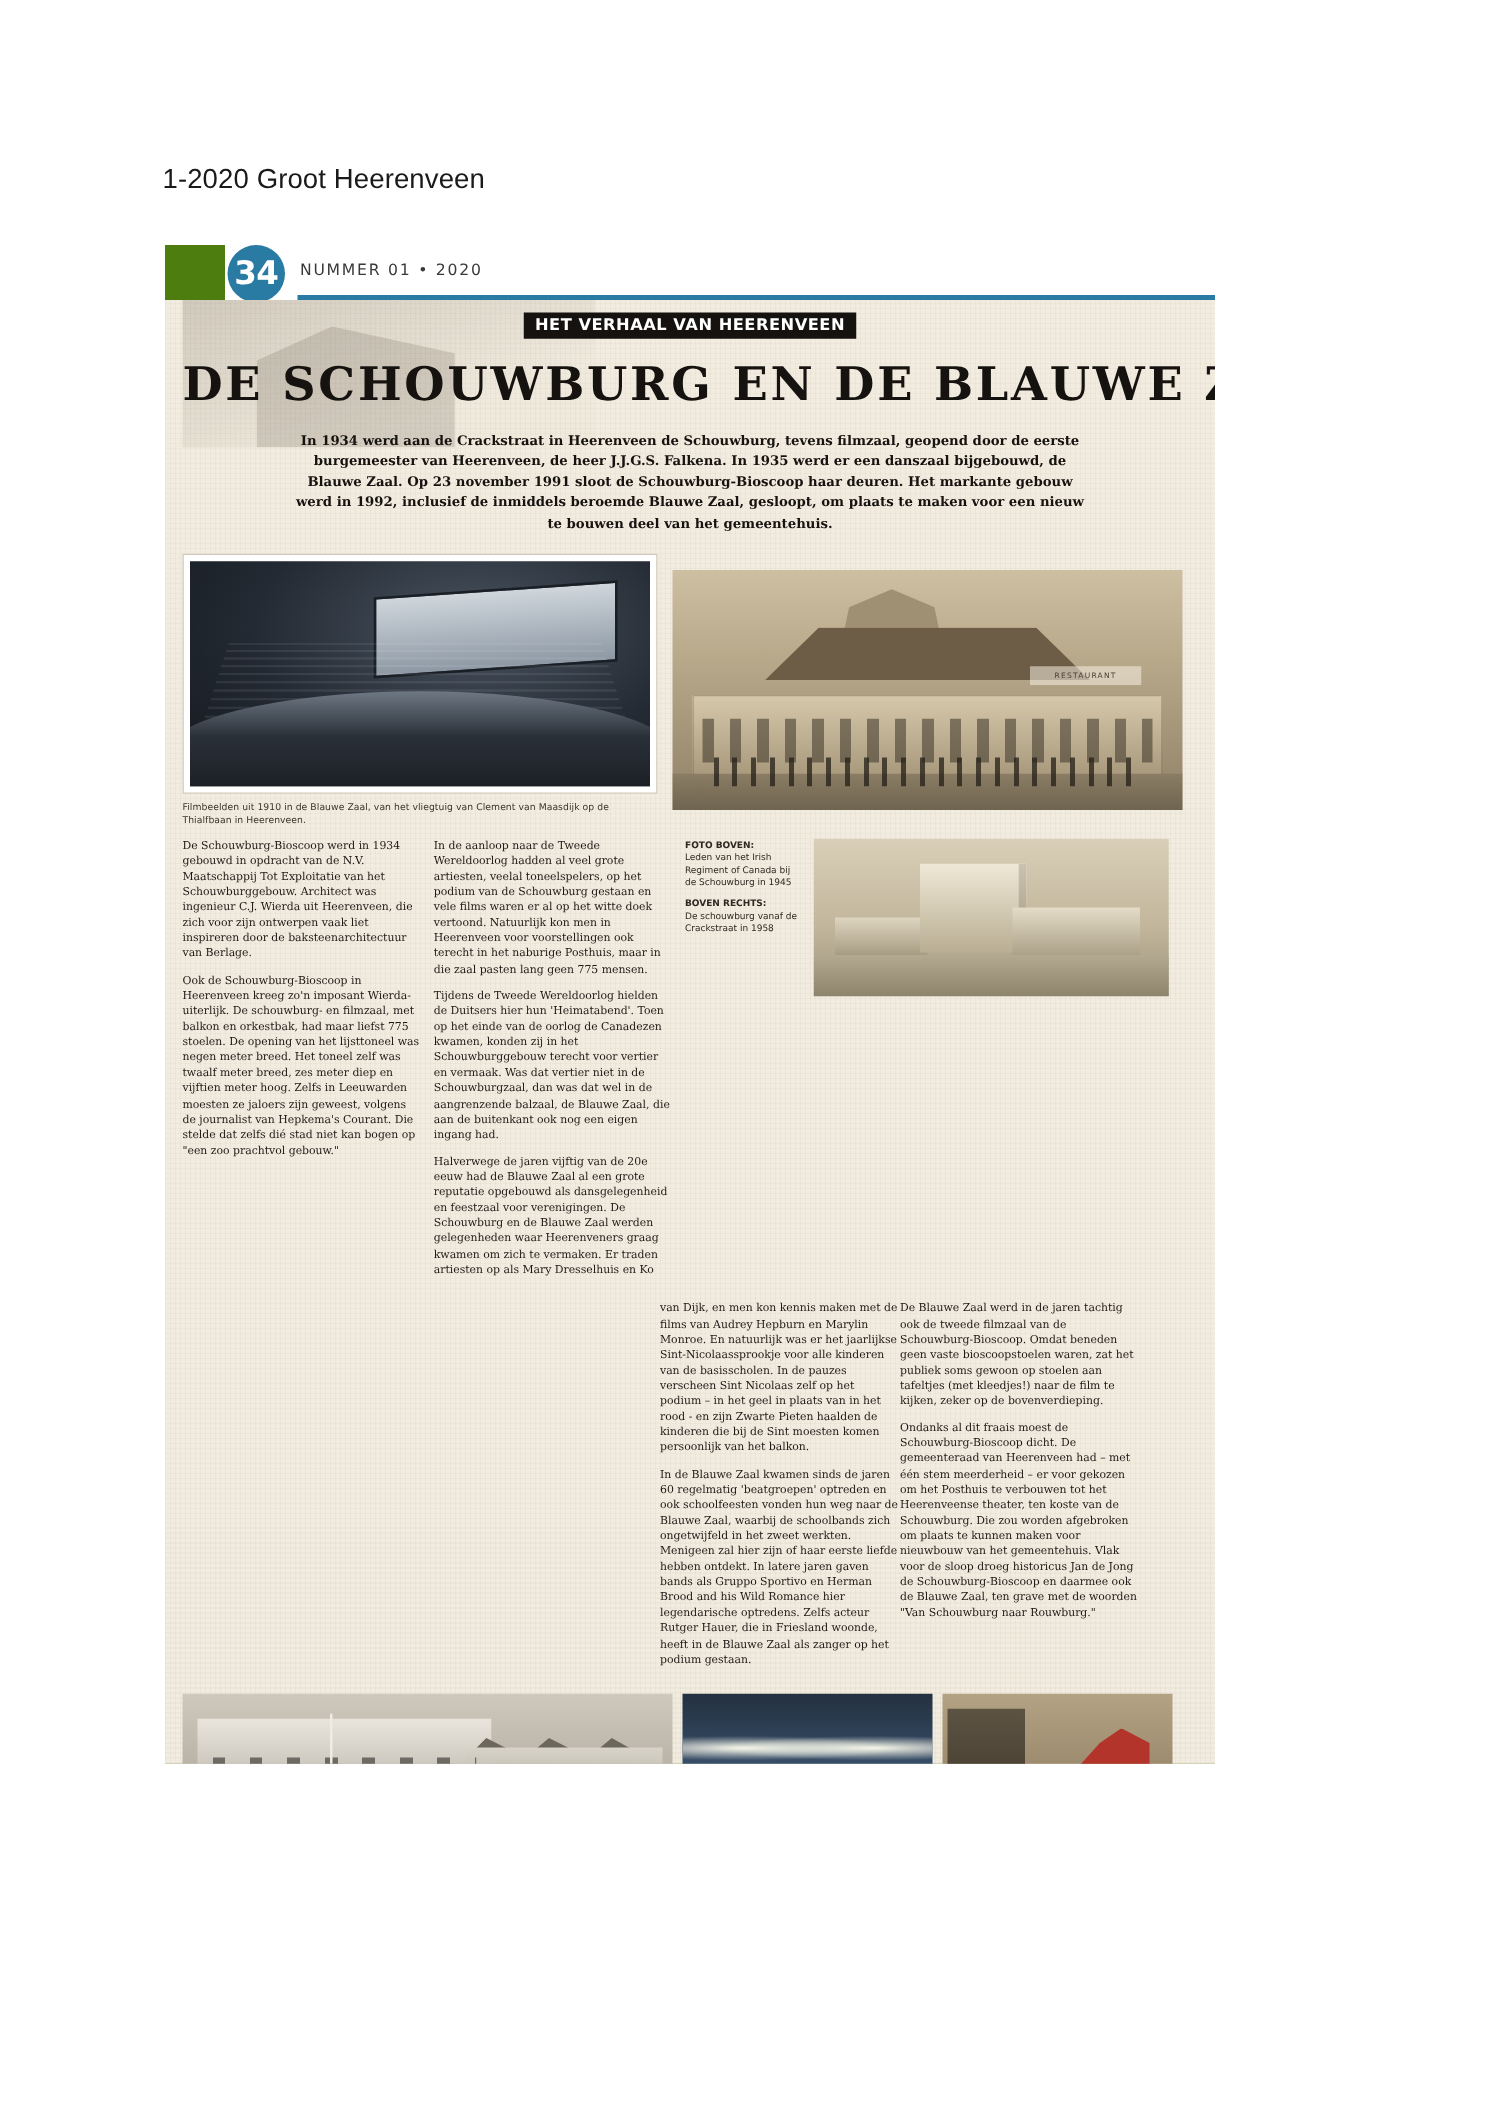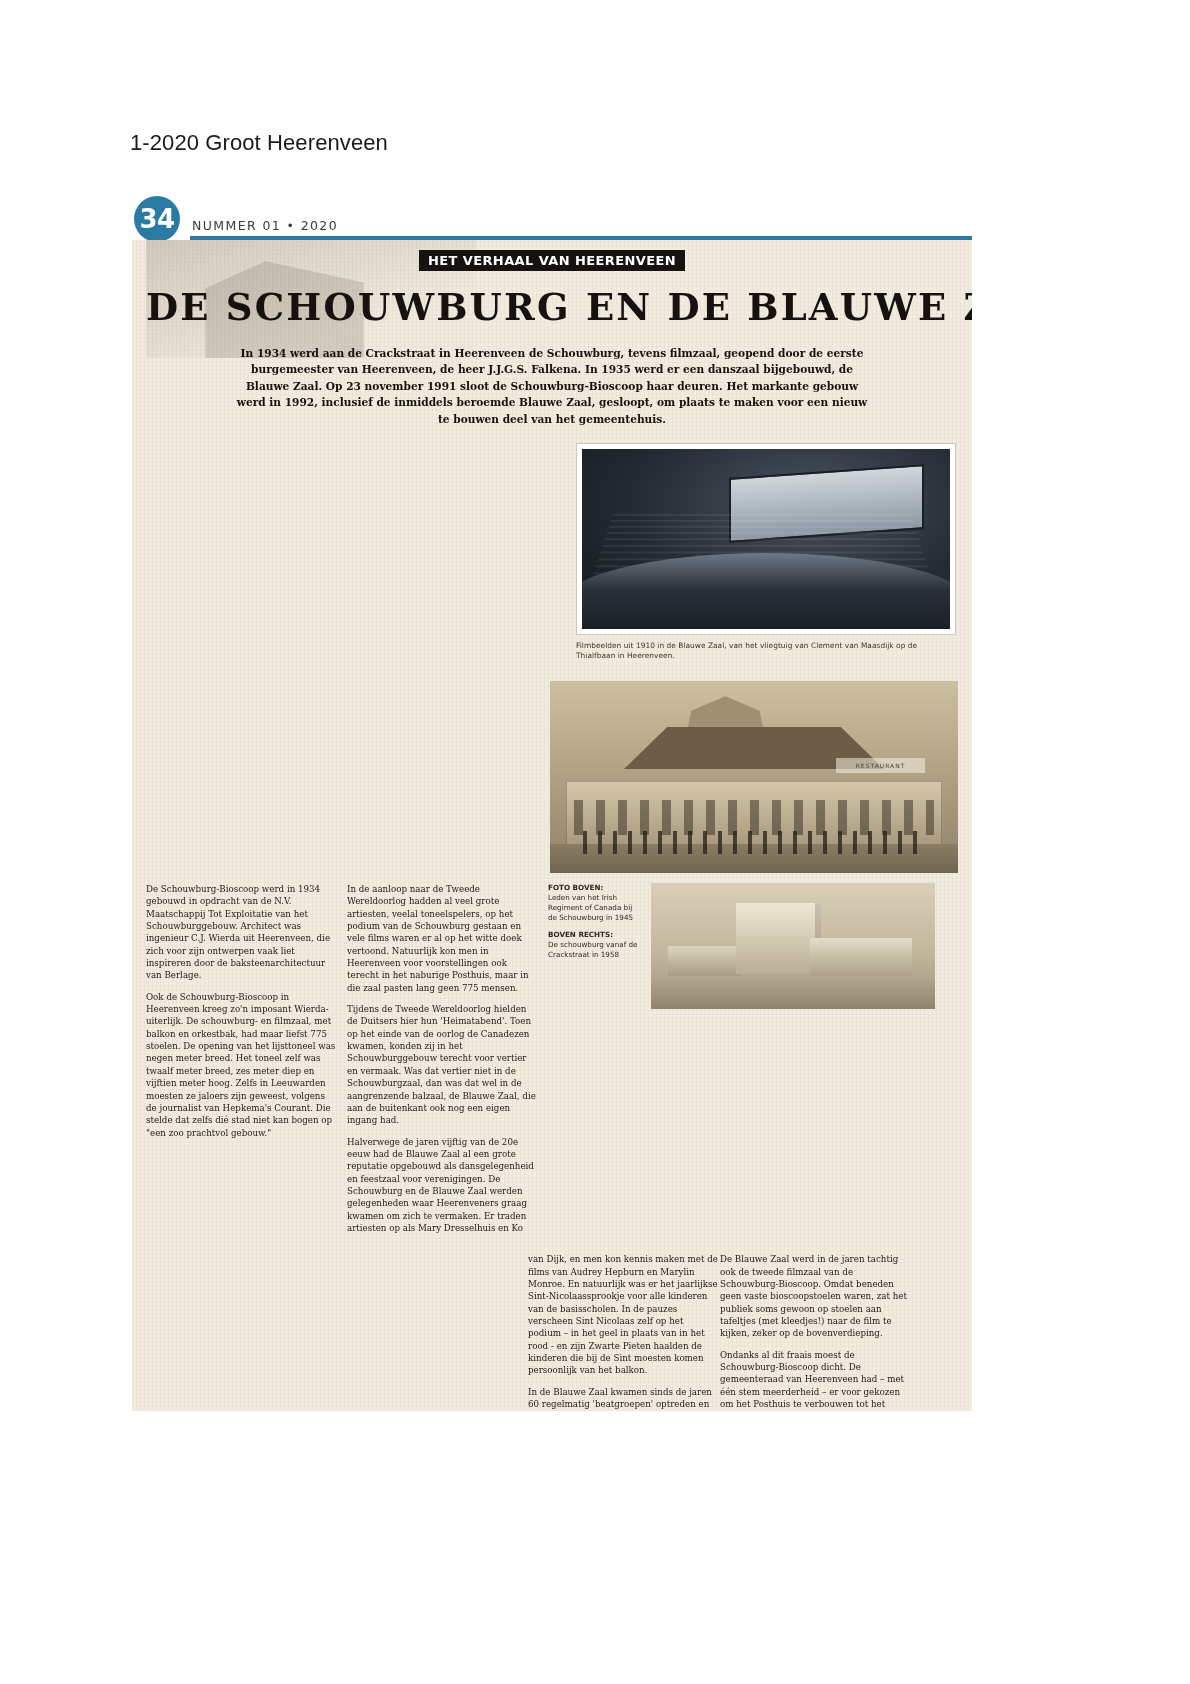--- a/index.html
+++ b/index.html
@@ -36,6 +36,7 @@
     height: 1215px;
     background: #4d7c0f;
     box-sizing: border-box;
+    padding-left: 48px;
   }
 
   

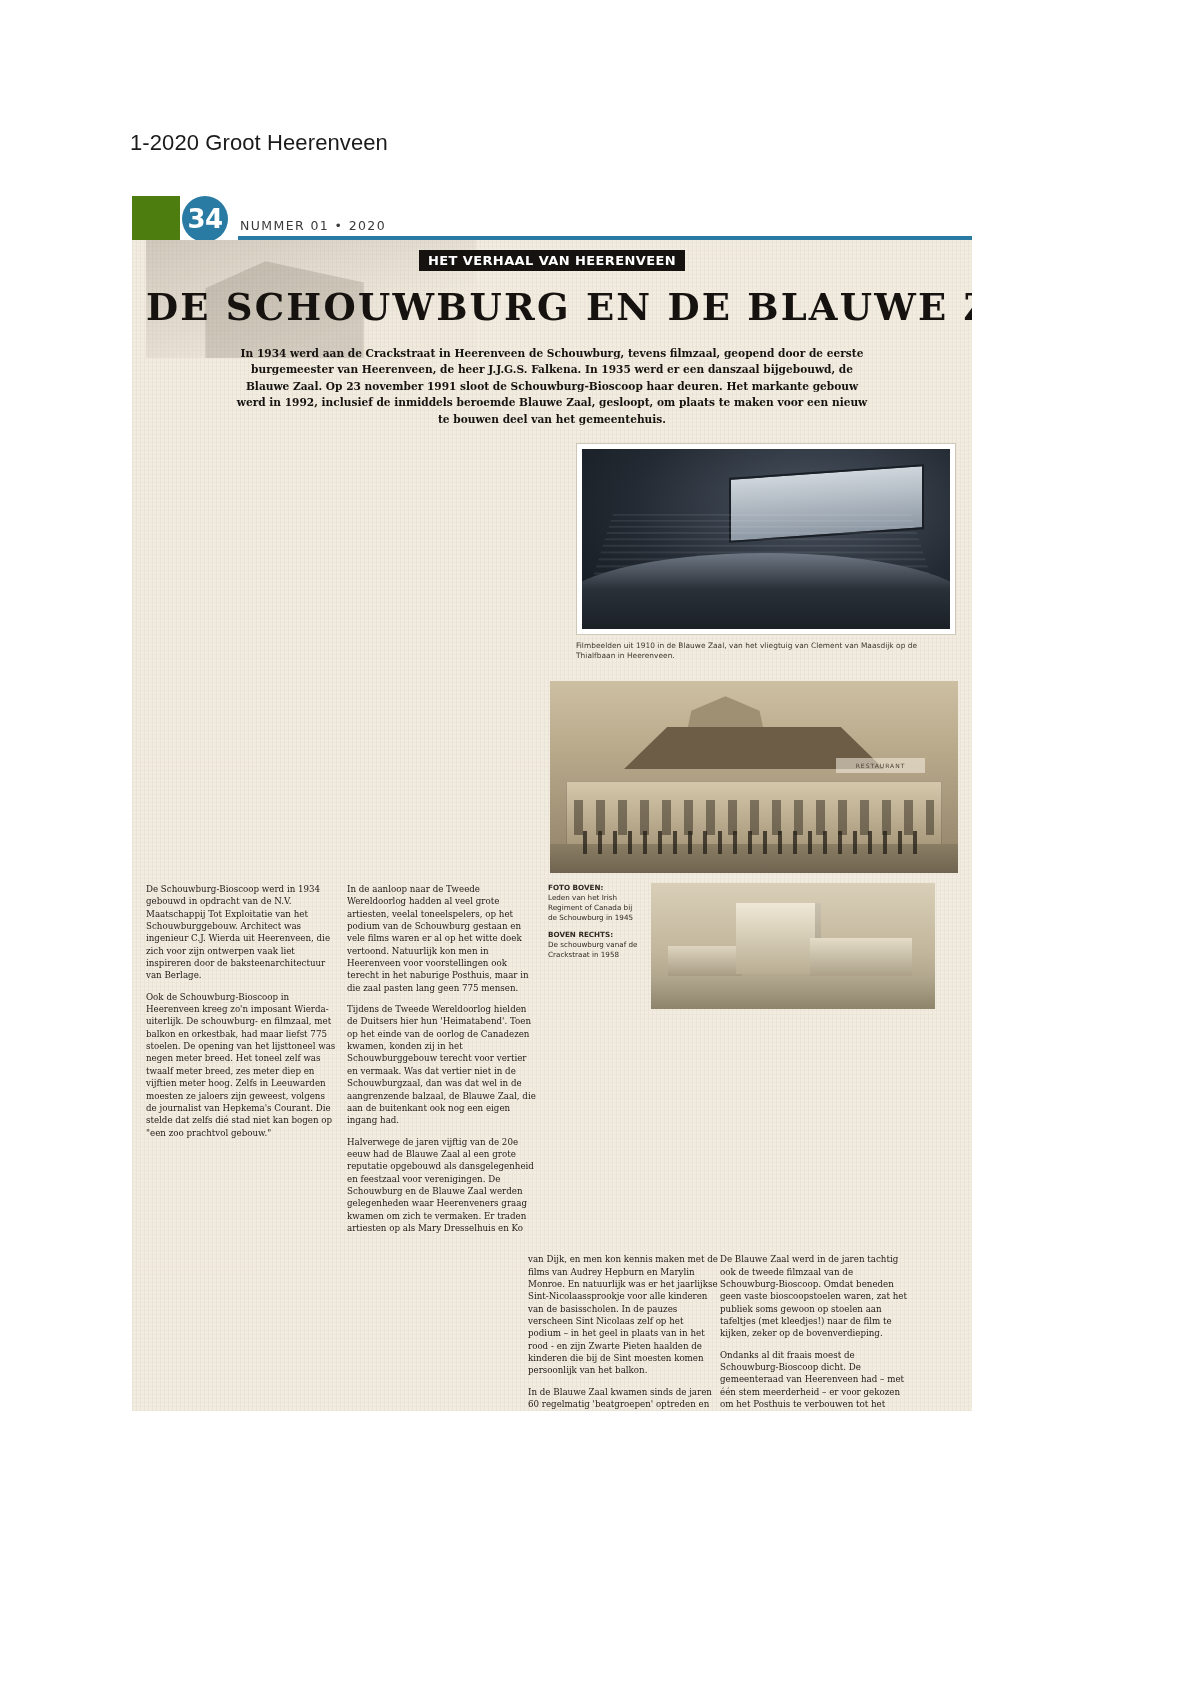--- a/index.html
+++ b/index.html
@@ -65,7 +65,7 @@
   .issue-line {
     position: absolute;
     left: 60px;
-    top: 22px;
+    top: 12px;
     font-size: 12.5px;
     color: #3a3a3a;
     letter-spacing: 1.4px;

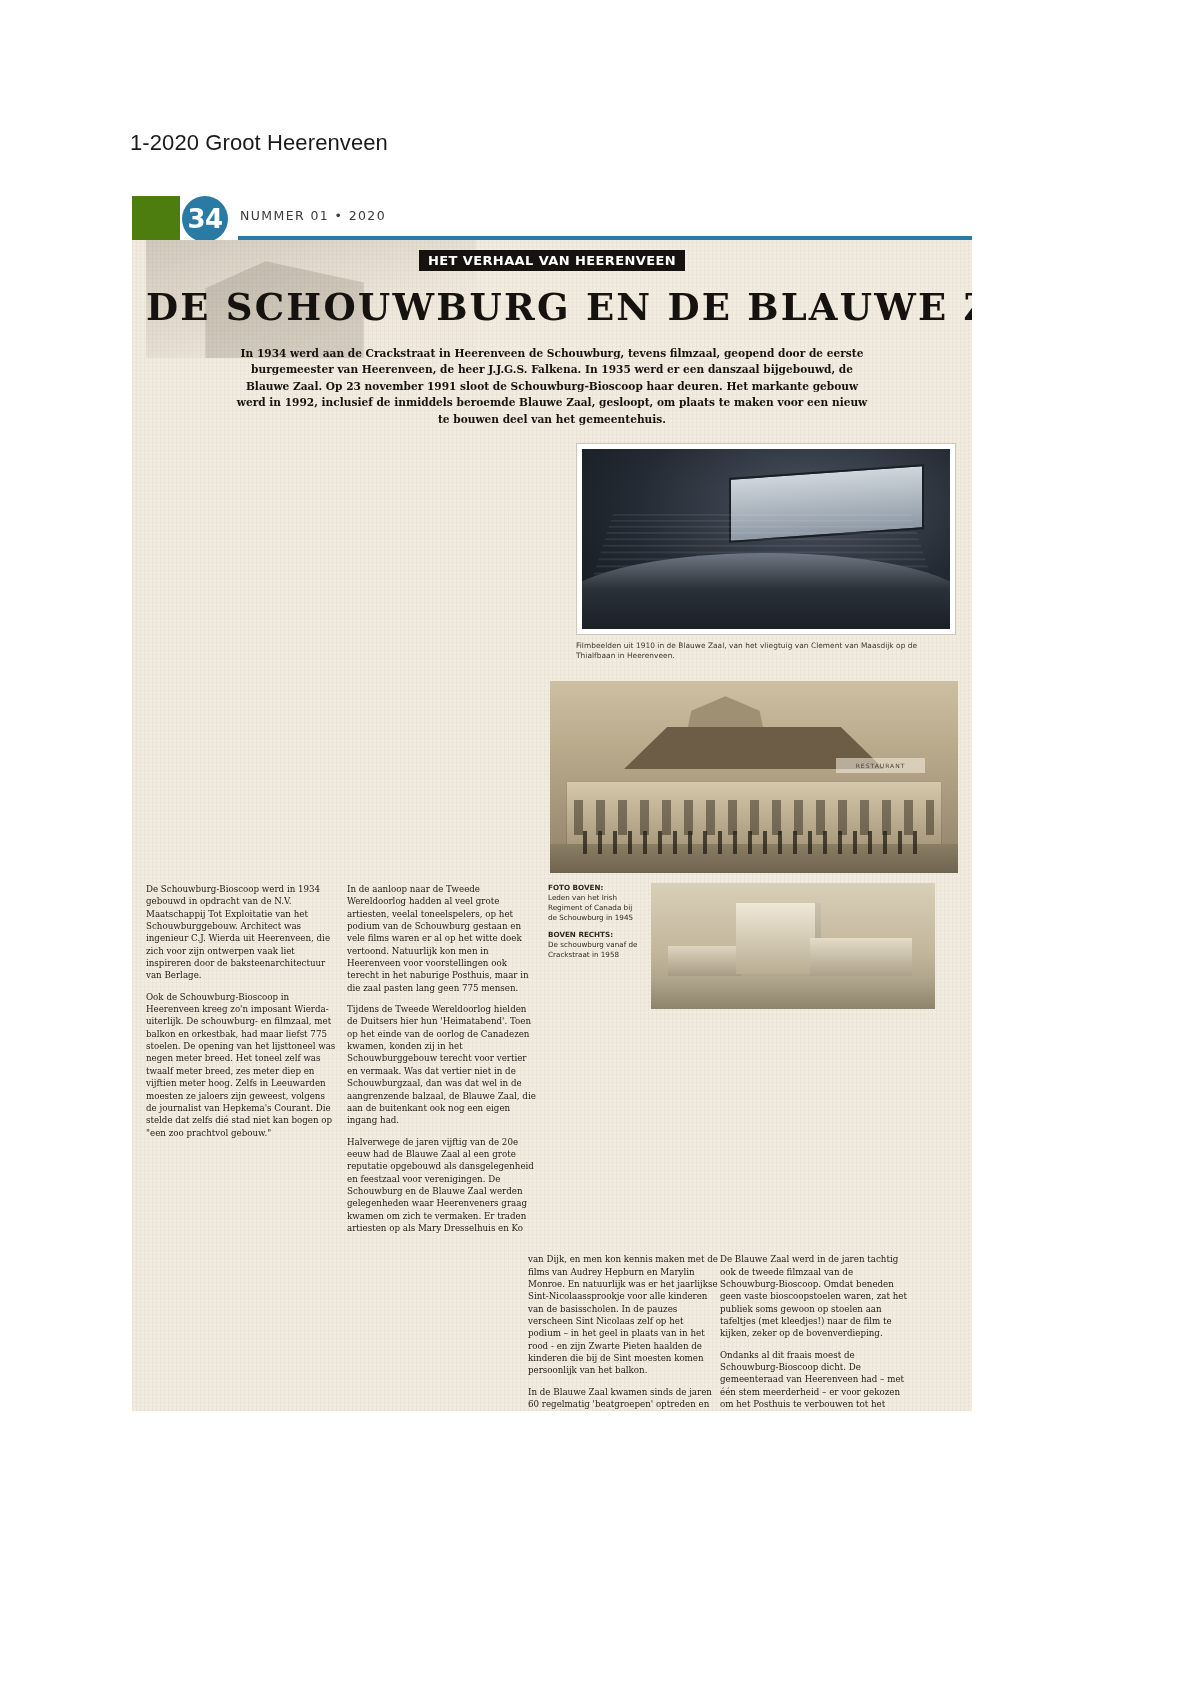--- a/index.html
+++ b/index.html
@@ -161,10 +161,9 @@
   .photo-row-top {
     position: relative;
     display: flex;
-    gap: 20px;
+    gap: 10px;
     margin-top: 16px;
-    align-items: flex-end;
-    flex-direction: column;
+    align-items: center;
   }
   .ph-cinema {
     width: 380px;

